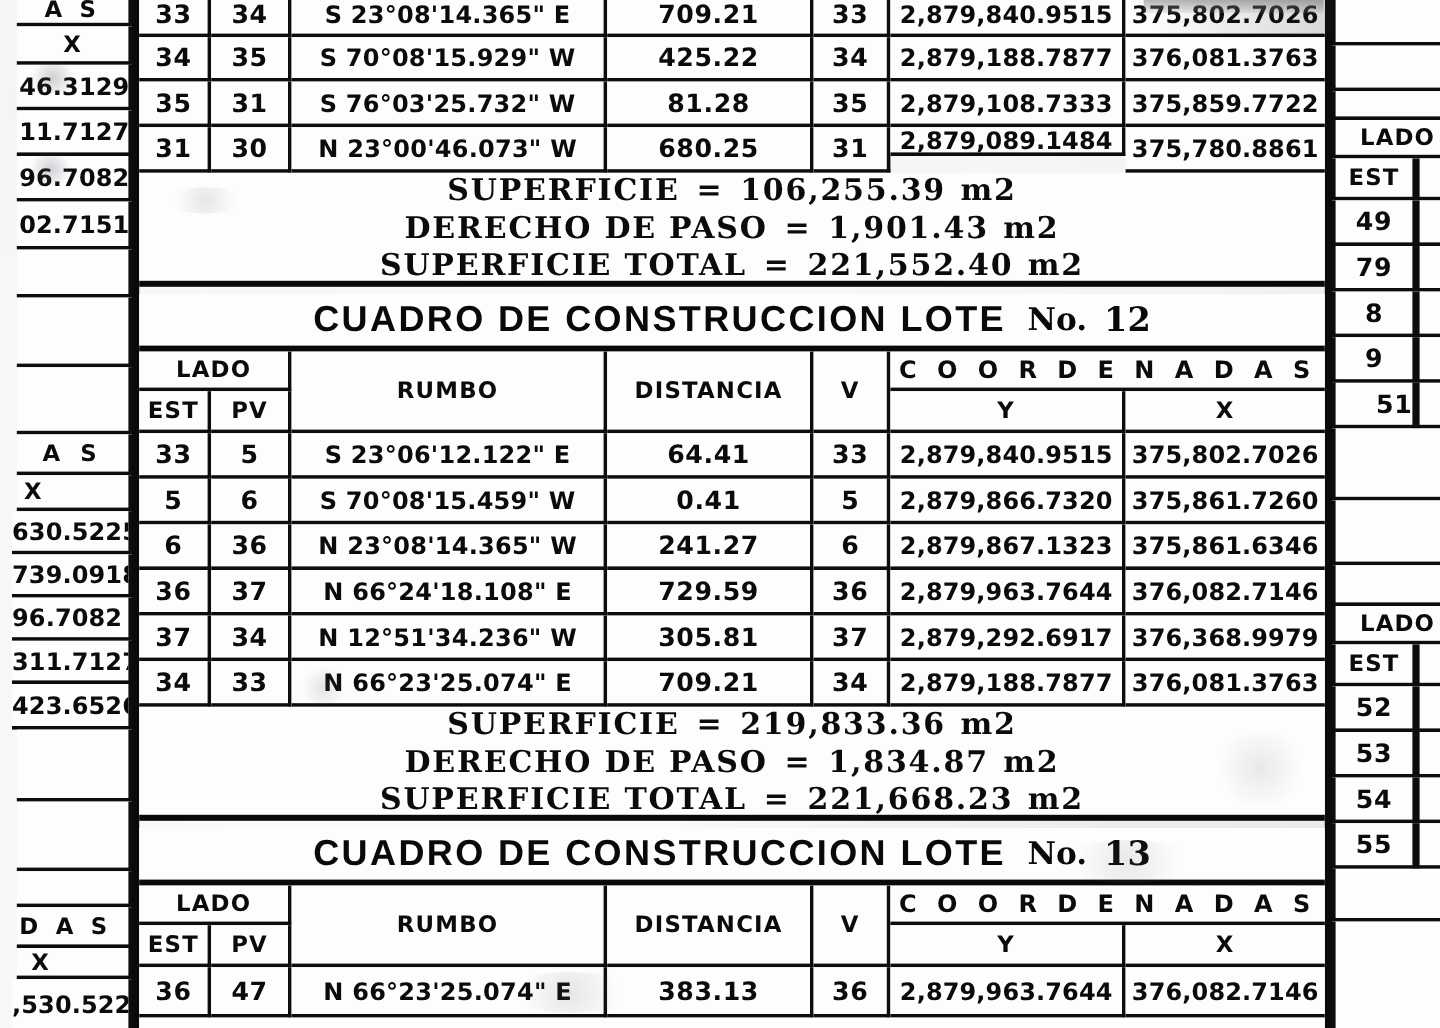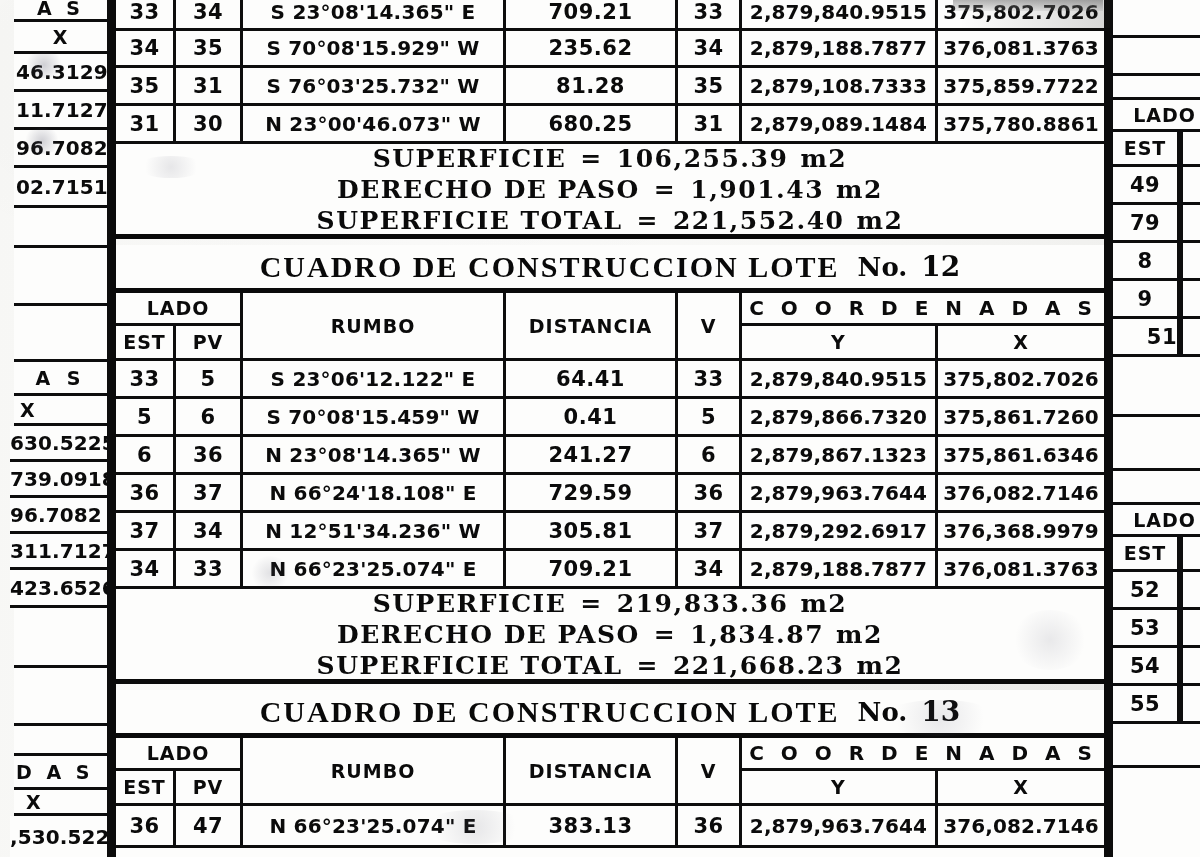--- a/index.html
+++ b/index.html
@@ -221,7 +221,7 @@
         <span class="rumbo">S 70°08'15.929" W</span>
       </div>
     <div class="cell b-b b-r" style="left:506px;top:31px;width:172px;height:37px;">
-        <span class="num">235.62</span>
+        <span class="num">425.22</span>
       </div>
     <div class="cell b-b b-r" style="left:678px;top:31px;width:64px;height:37px;">
         <span class="num">34</span>

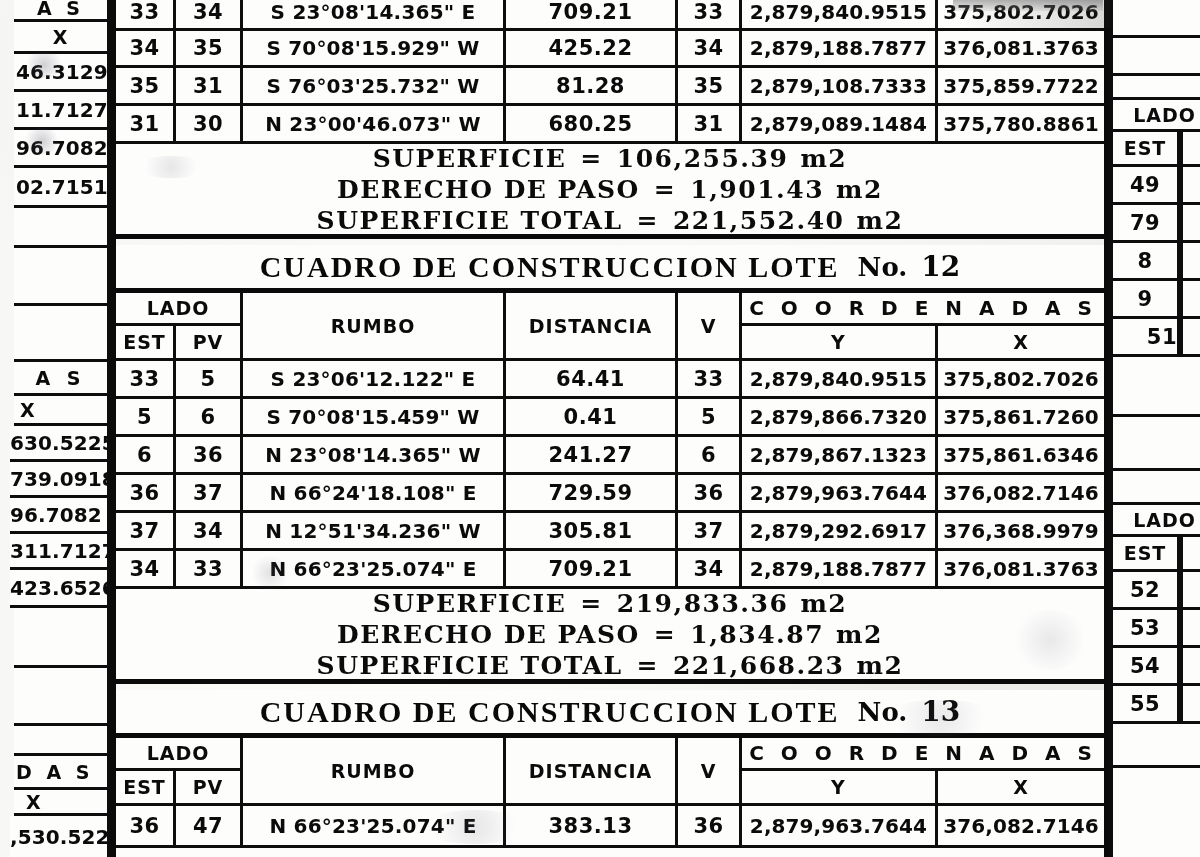--- a/index.html
+++ b/index.html
@@ -270,7 +270,7 @@
     <div class="cell b-b b-r" style="left:678px;top:106px;width:64px;height:38px;">
         <span class="num">31</span>
       </div>
-    <div class="cell b-b b-r" style="left:742px;top:106px;width:196px;height:38px;">
+    <div class="cell b-b b-r" style="left:742px;top:106px;width:196px;height:24px;">
         <span class="coord">2,879,089.1484</span>
       </div>
     <div class="cell b-b" style="left:938px;top:106px;width:166px;height:38px;">

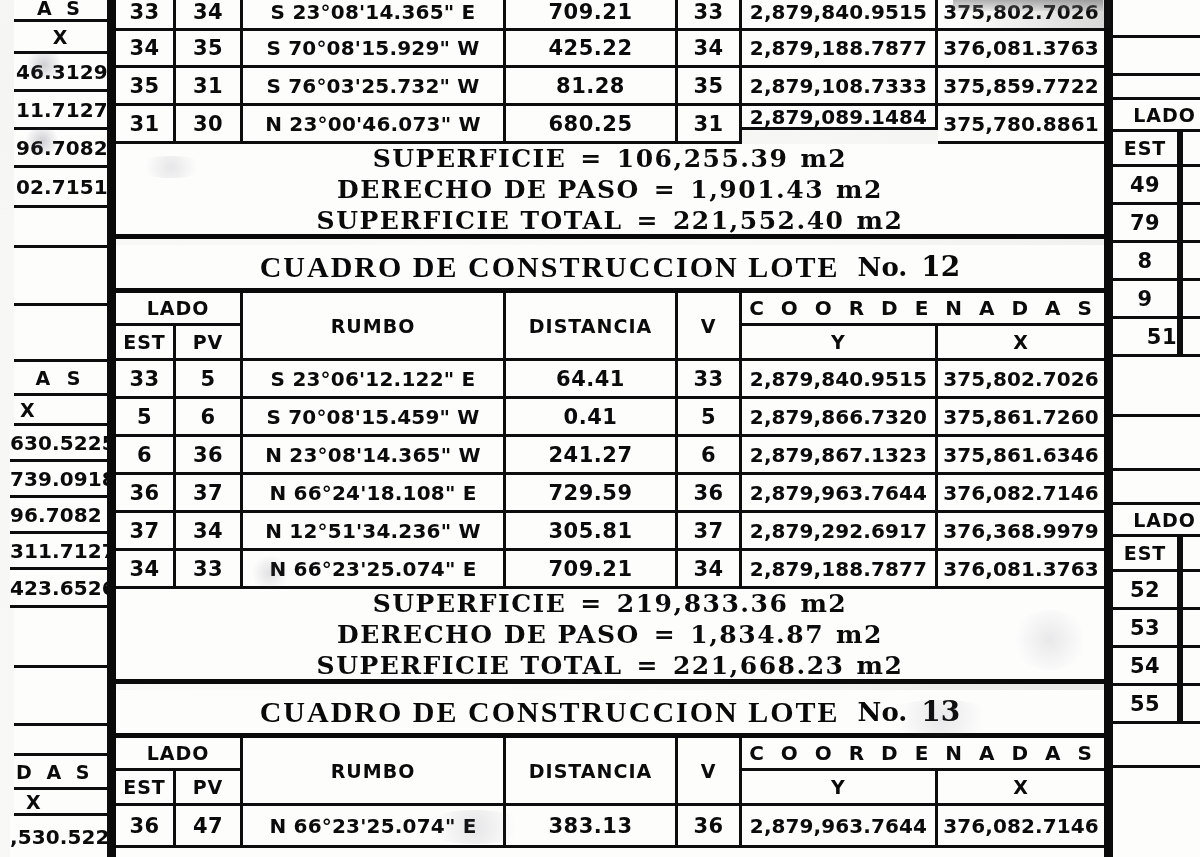--- a/index.html
+++ b/index.html
@@ -53,7 +53,7 @@
   .coord{ font-weight: 700; font-size: 20px; letter-spacing: .1px; }
   .hdr  { font-weight: 700; font-size: 19px; letter-spacing: 1px; }
   .hdr-sp { font-weight: 700; font-size: 20px; letter-spacing: 5px; }
-  .title{ font-weight: 700; font-size: 30px; letter-spacing: 2px; font-family: Liberation Serif, serif; }
+  .title{ font-weight: 700; font-size: 30px; letter-spacing: 2px; font-family: Liberation Sans, sans-serif; }
   .sumtxt { font-weight: 700; font-size: 25px; letter-spacing: 1.5px; font-family: "DejaVu Serif", serif; }
 
   .sum-wrap {

